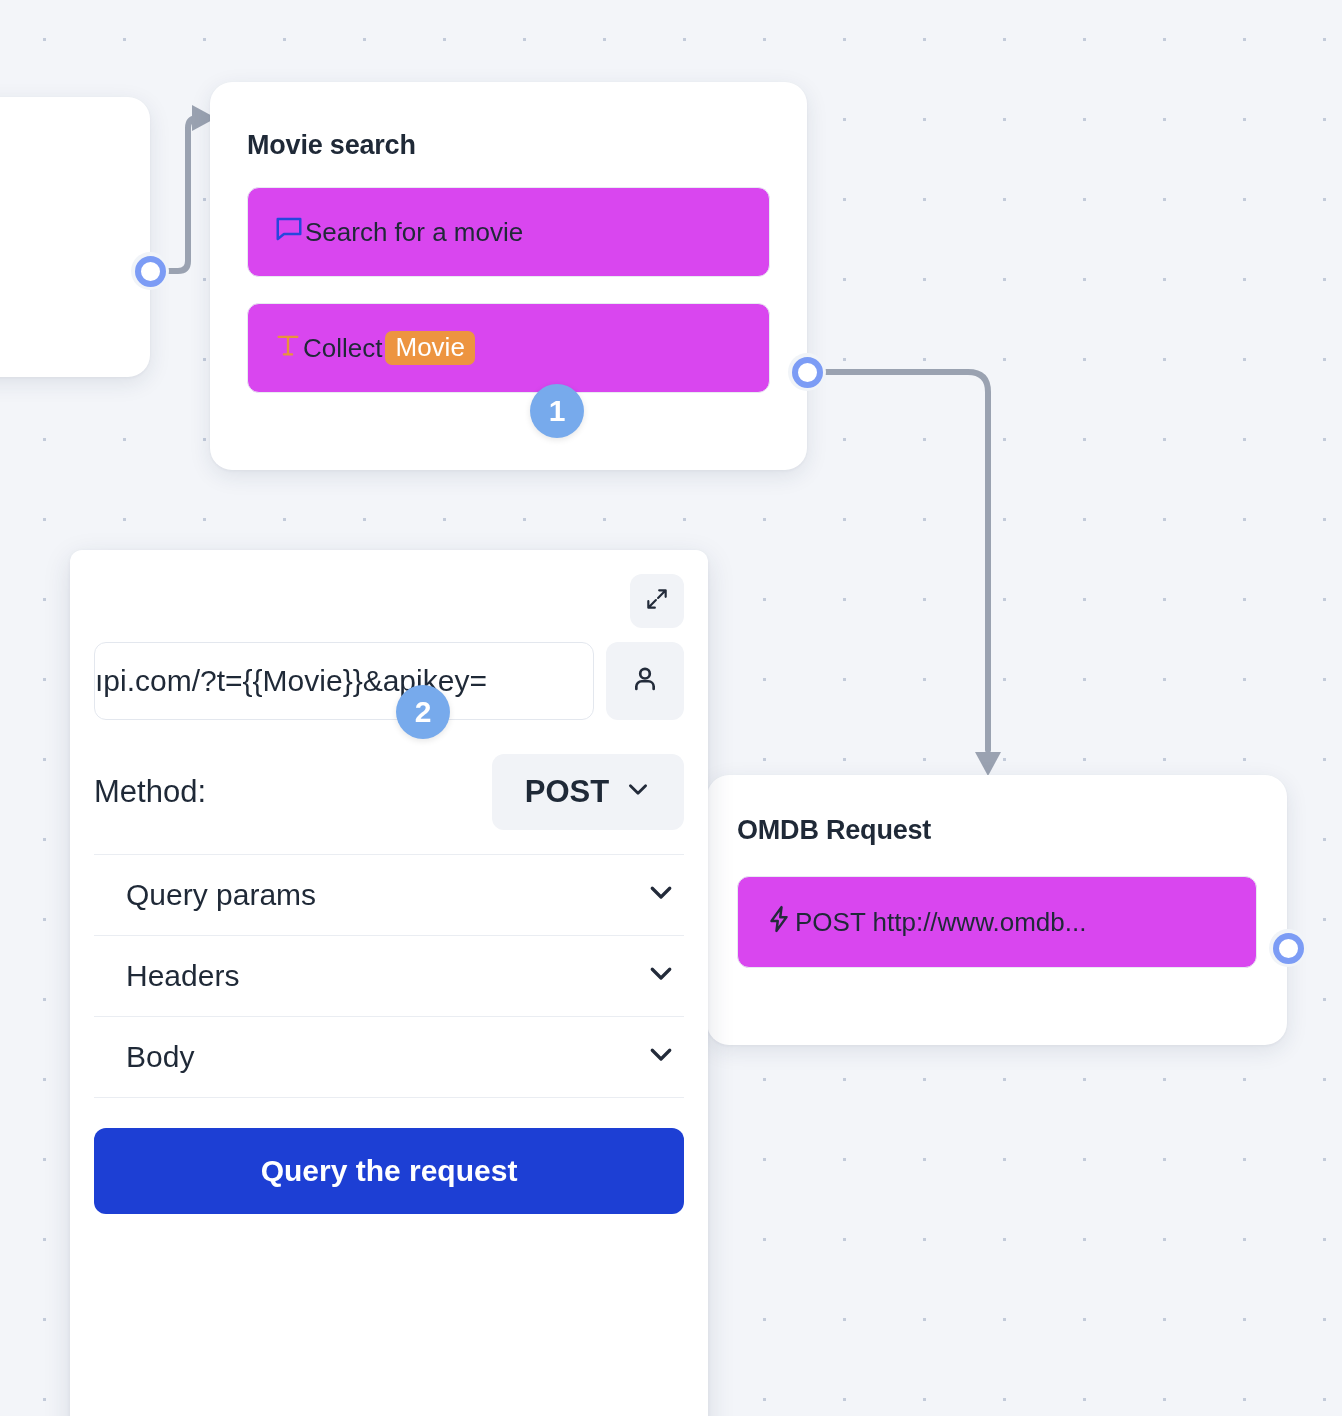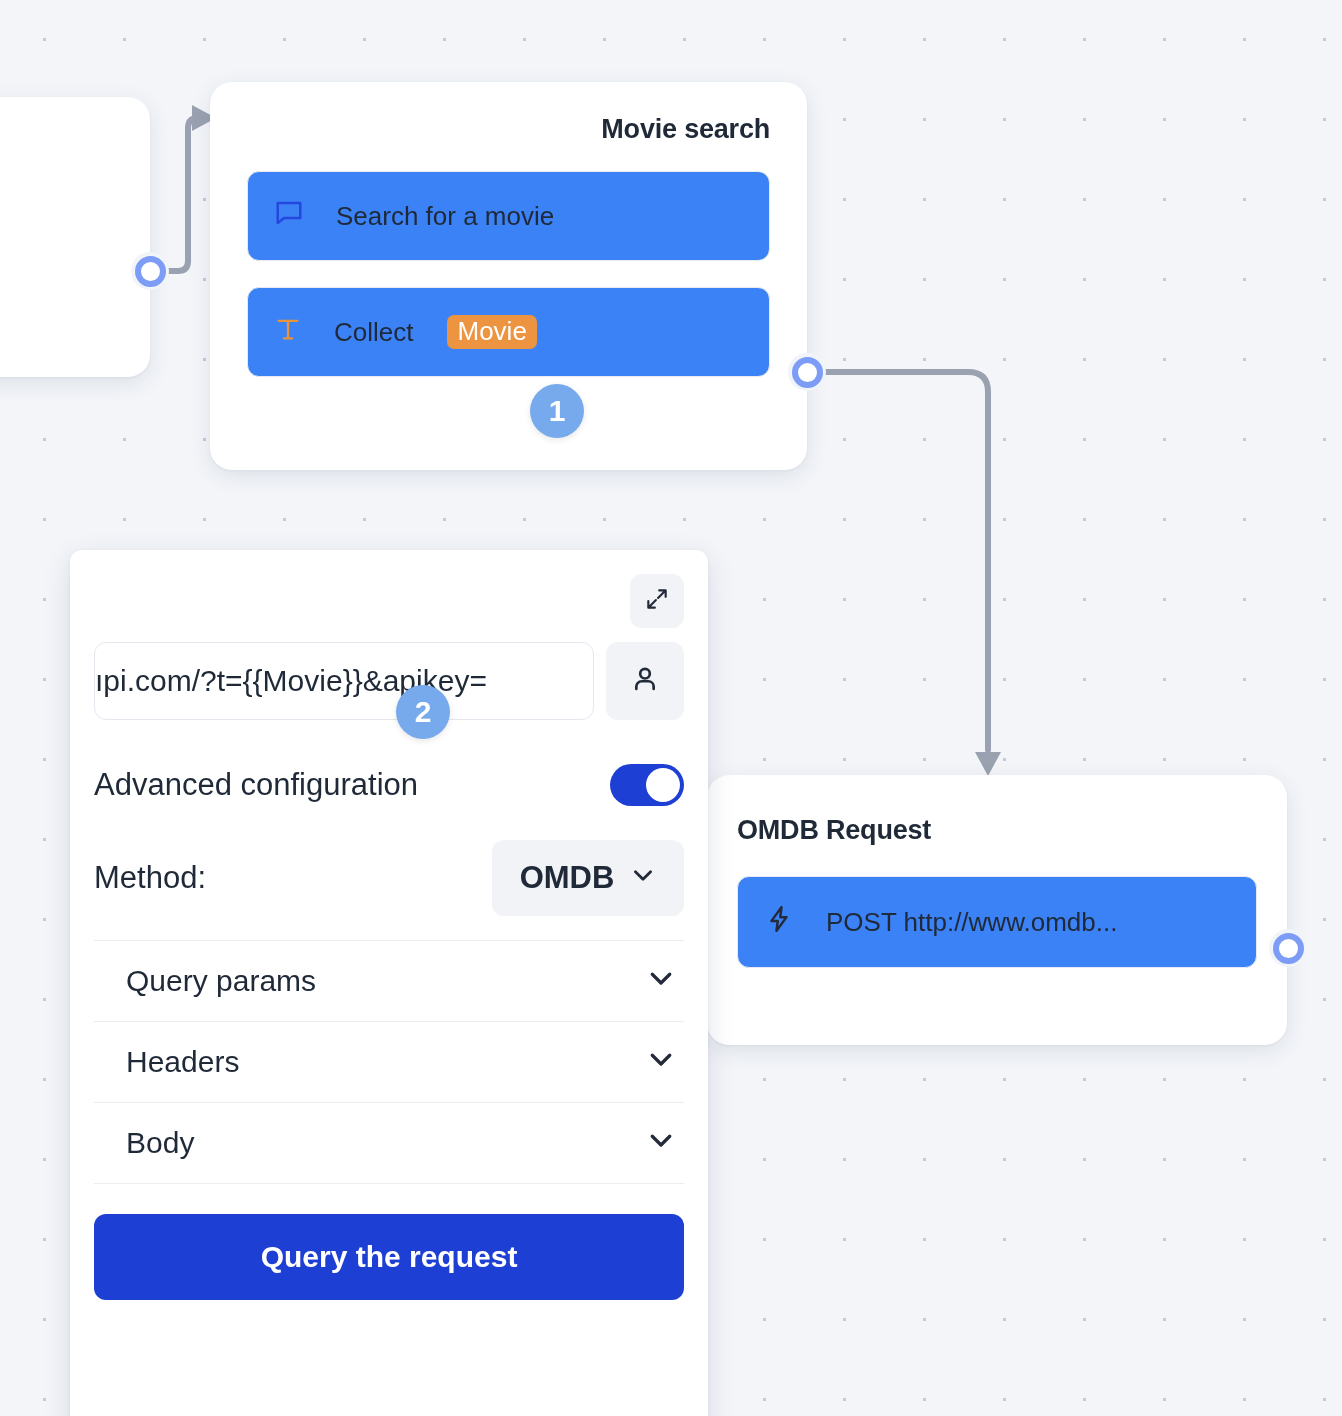--- a/index.html
+++ b/index.html
@@ -65,8 +65,7 @@
   #node-movie-search {
     left: 210px; top: 82px;
     width: 597px; height: 388px;
-    padding: 32px 37px;
-    text-align: right;
+    padding: 48px 37px;
   }
   #node-movie-search .node-title { margin-bottom: 26px; }
   #node-movie-search .node-row {

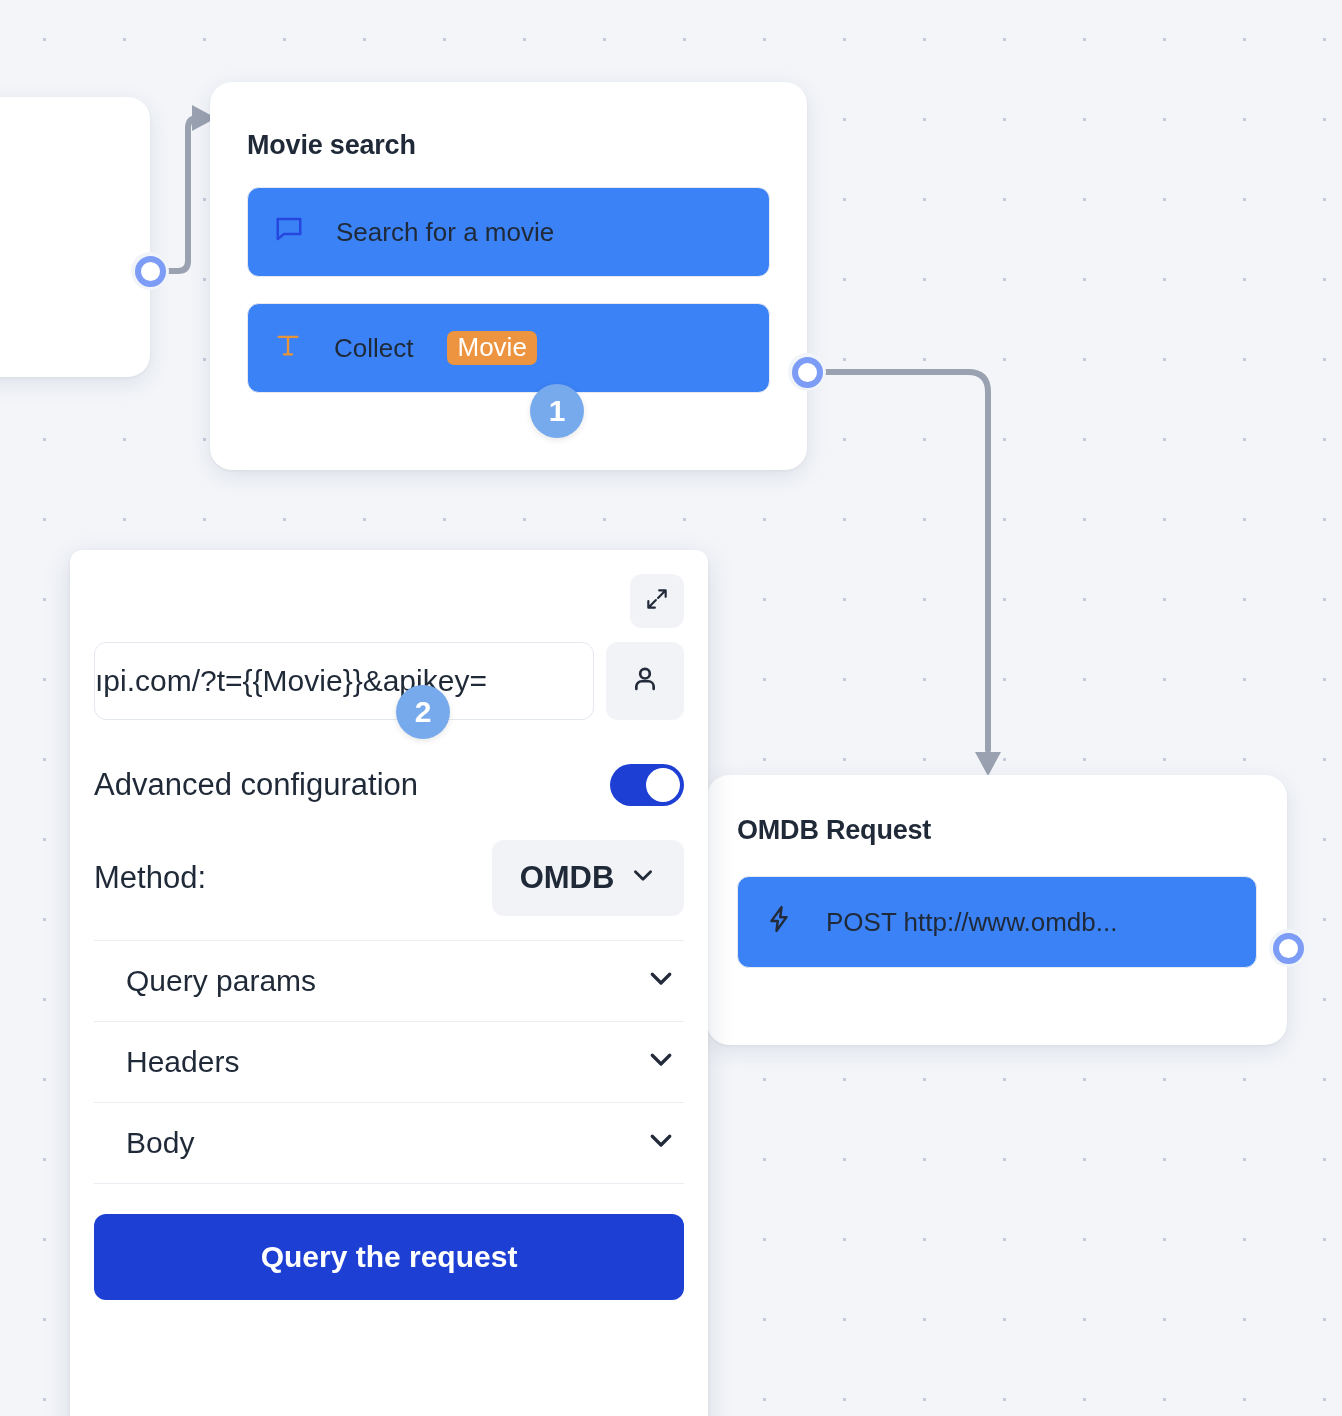--- a/index.html
+++ b/index.html
@@ -51,12 +51,12 @@
   }
 
   .node-row {
-    background: #3b82f6;
+    background: #d946ef;
     border: 1px solid #e7ebf1;
     border-radius: 12px;
     display: flex;
     align-items: center;
-    gap: 32px;
+    gap: 1px;
     color: #1f2937;
     font-size: 26px;
   }

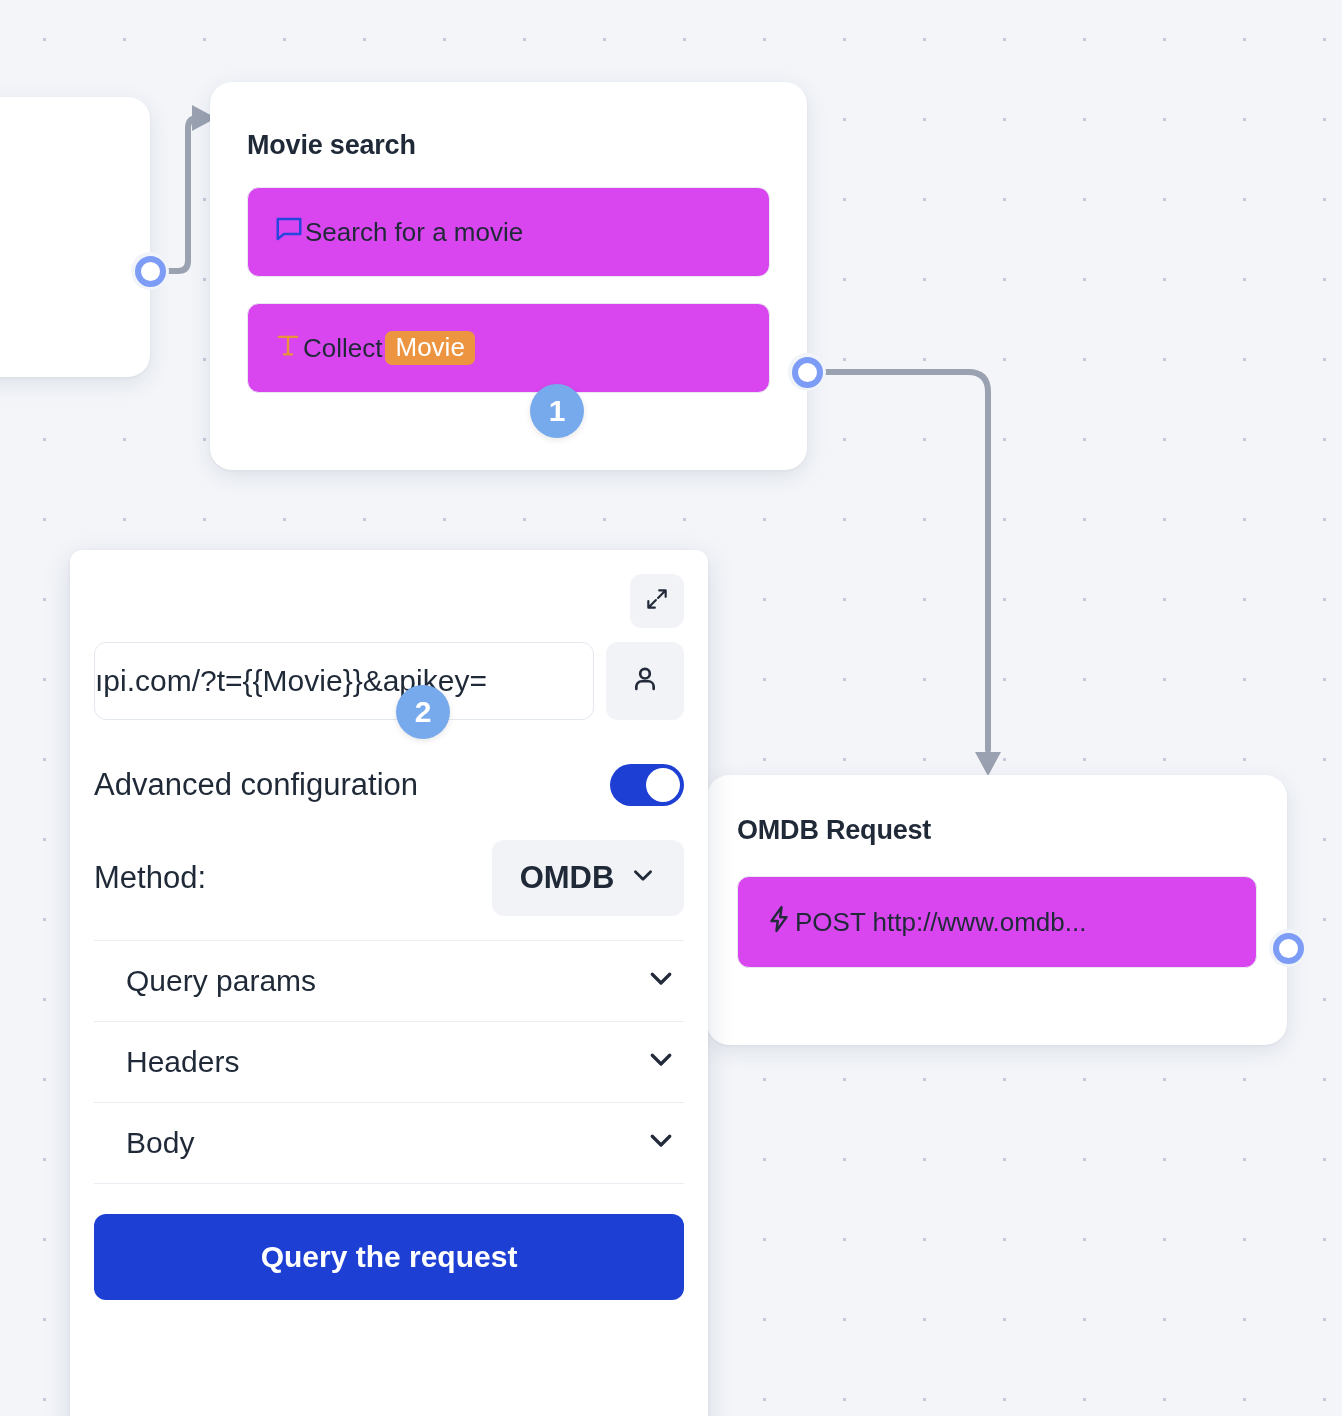--- a/index.html
+++ b/index.html
@@ -355,10 +355,6 @@
     </div>
   </div>
 
-  <div class="adv-row">
-    <span class="adv-label">Advanced configuration</span>
-    <div class="toggle"></div>
-  </div>
 
   <div class="method-row">
     <span class="method-label">Method:</span>

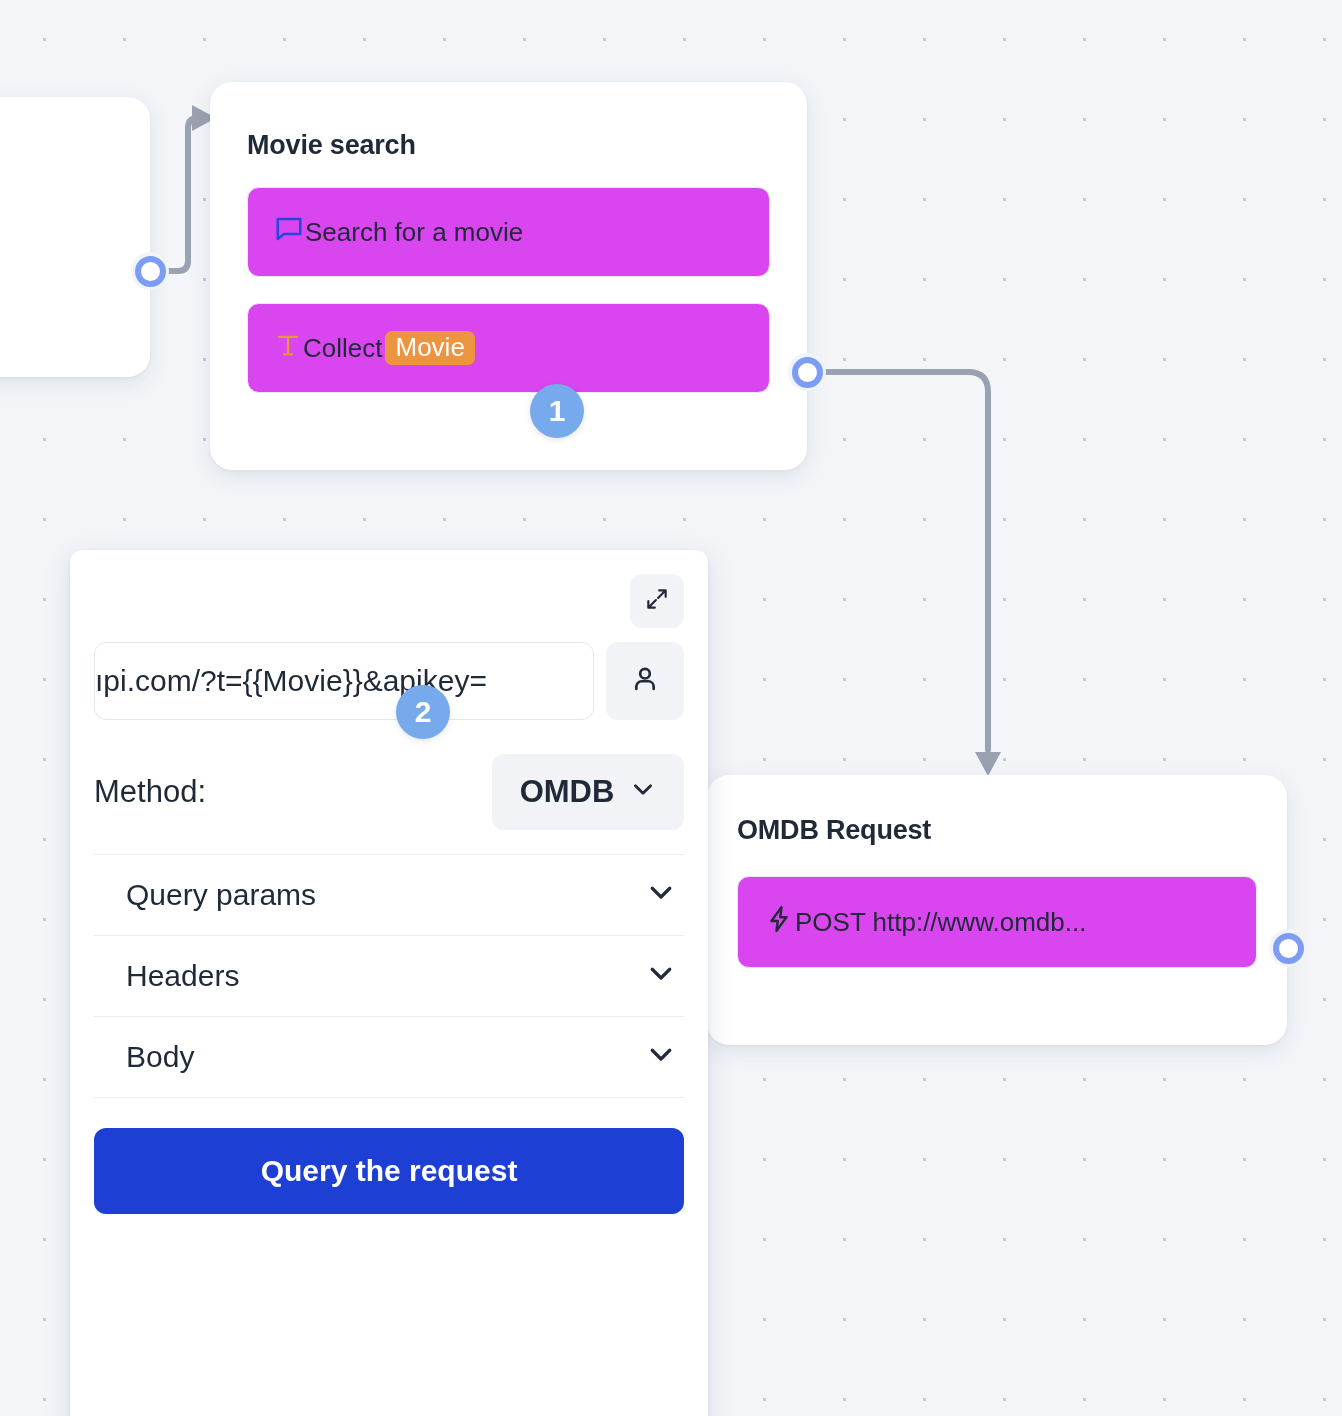--- a/index.html
+++ b/index.html
@@ -359,7 +359,7 @@
   <div class="method-row">
     <span class="method-label">Method:</span>
     <div class="method-select">
-      <span>OMDB</span>
+      <span>POST</span>
       <span class="chevron-down">
         <svg width="26" height="26" viewBox="0 0 24 24" fill="none" stroke="#232b3a" stroke-width="2.6" stroke-linecap="round" stroke-linejoin="round">
           <path d="M5 9l7 7 7-7"></path>

